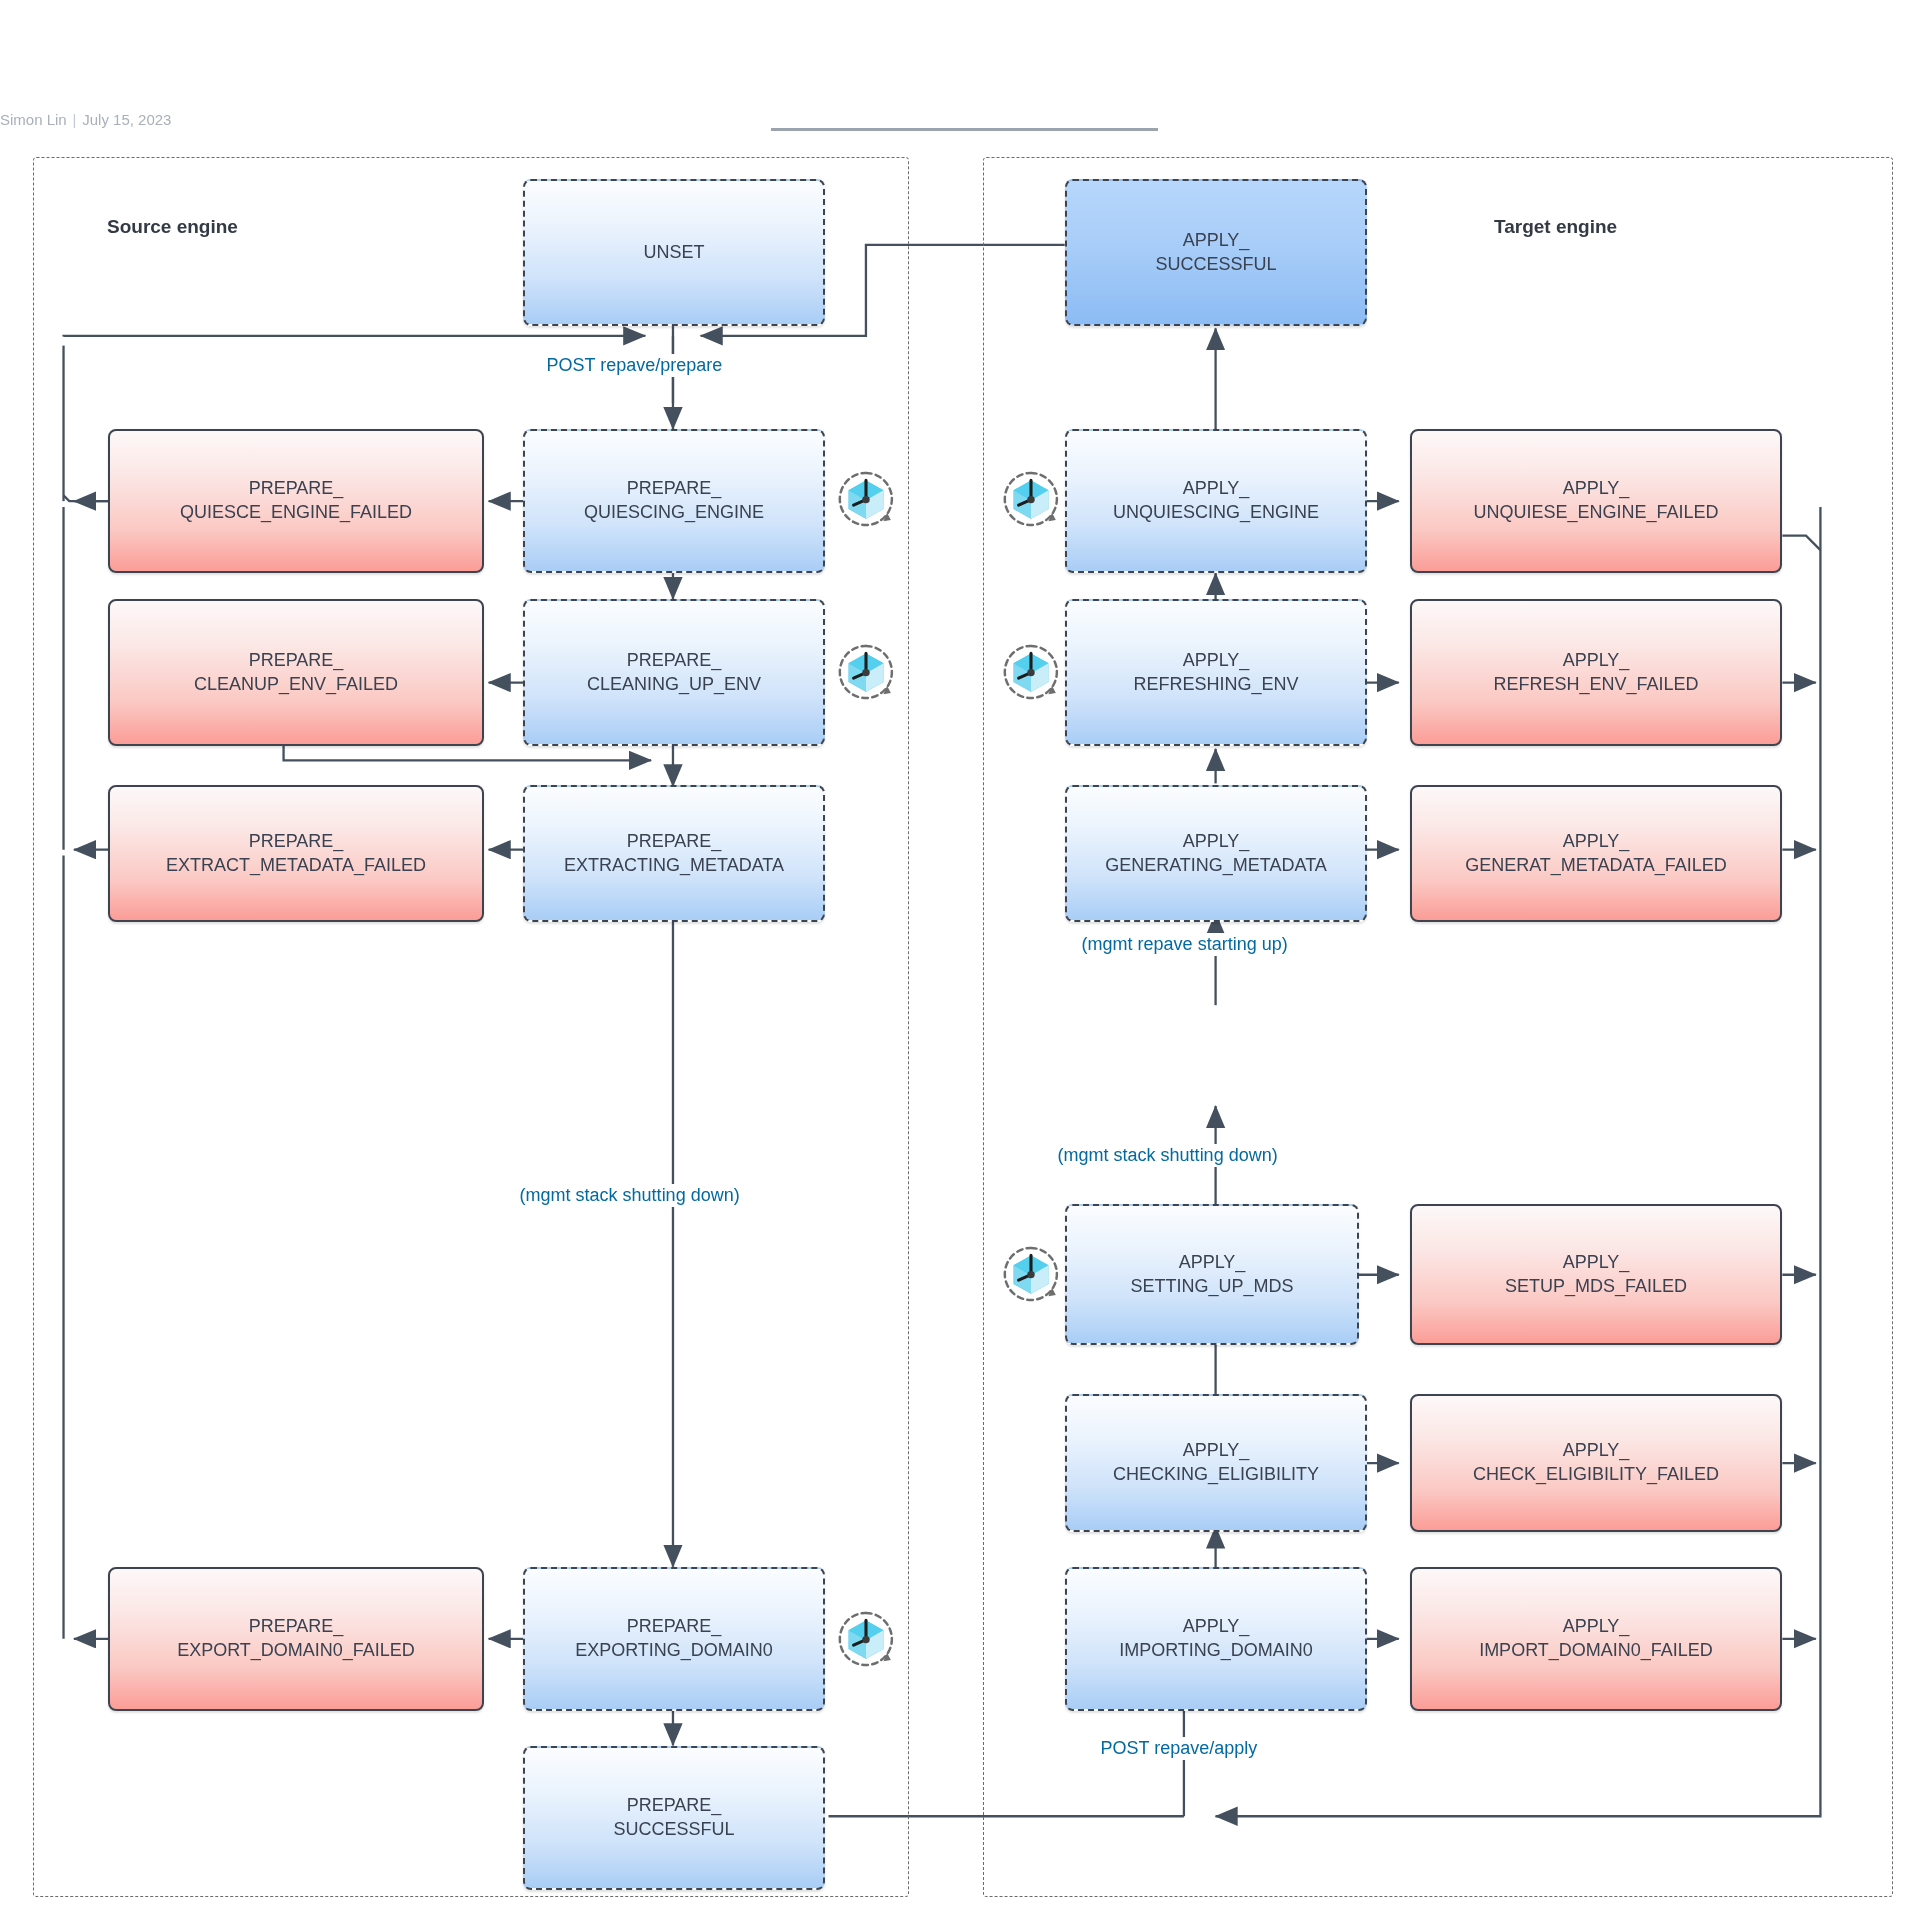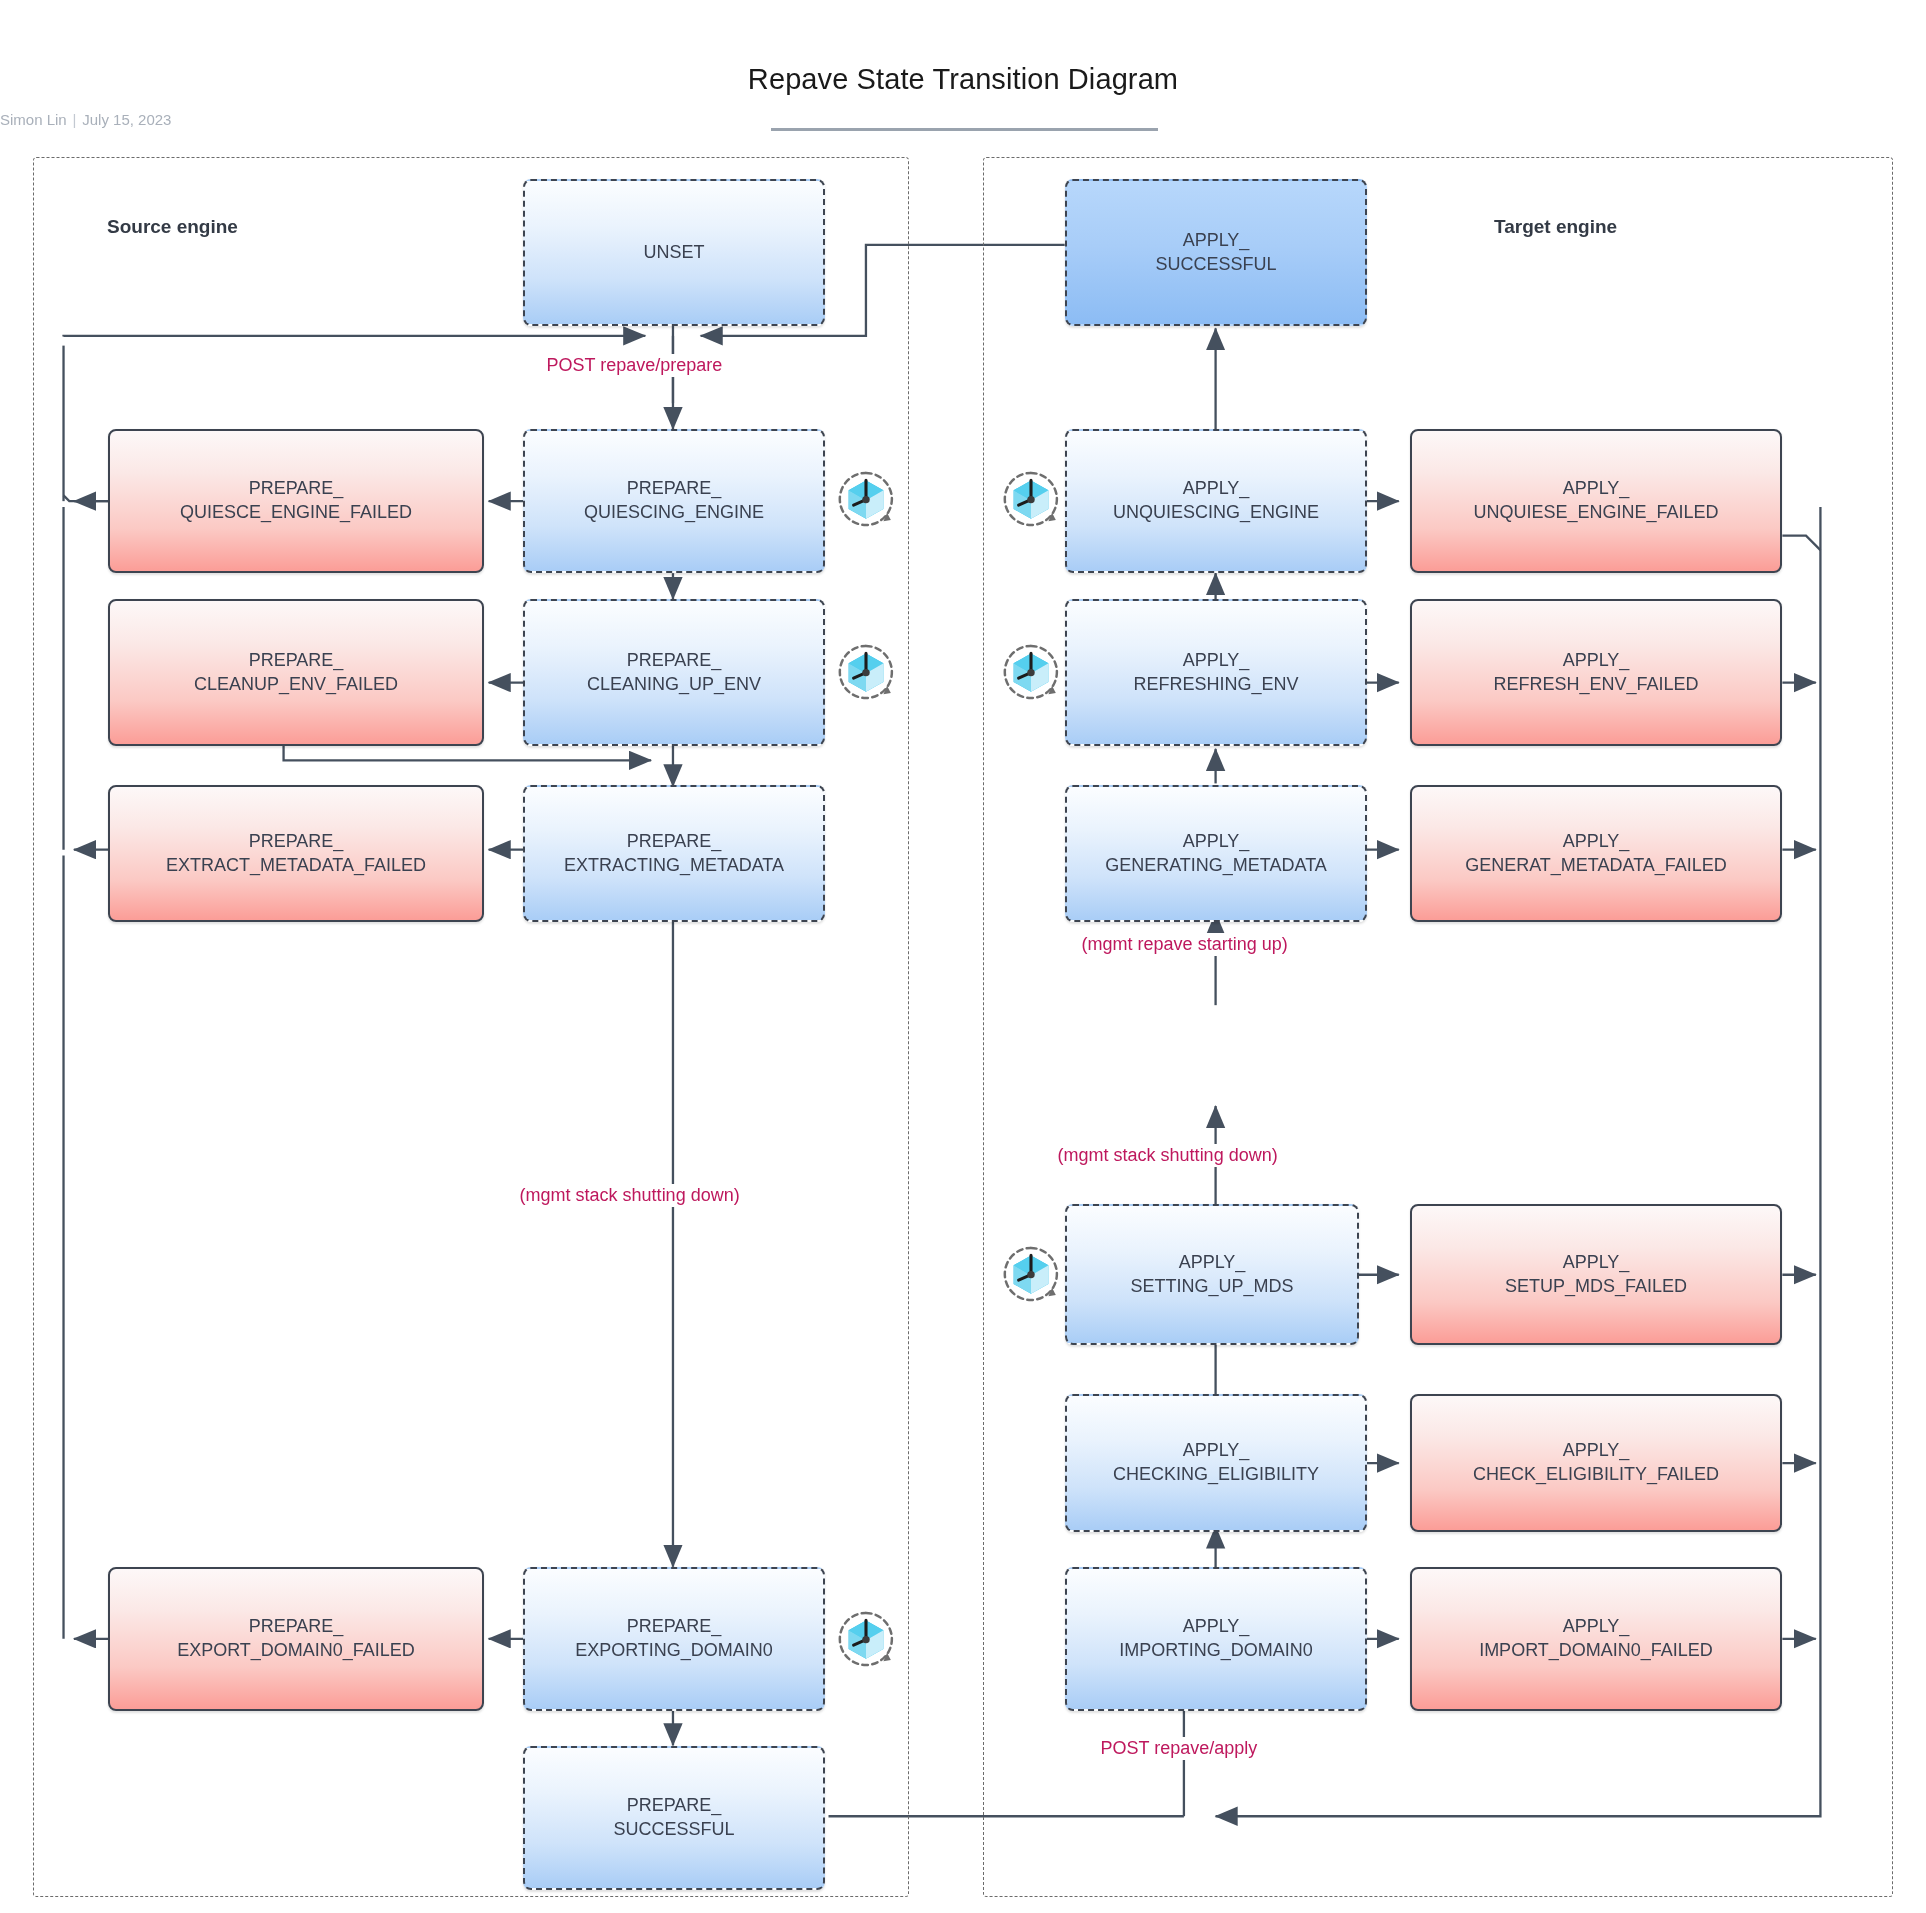--- a/index.html
+++ b/index.html
@@ -89,7 +89,6 @@
 
 <div id="stage">
 
-  <div class="title">Repave State Transition Diagram</div>
   <div class="subtitle">
     <span>Simon Lin</span><span class="sep">|</span><span>July 15, 2023</span>
   </div>

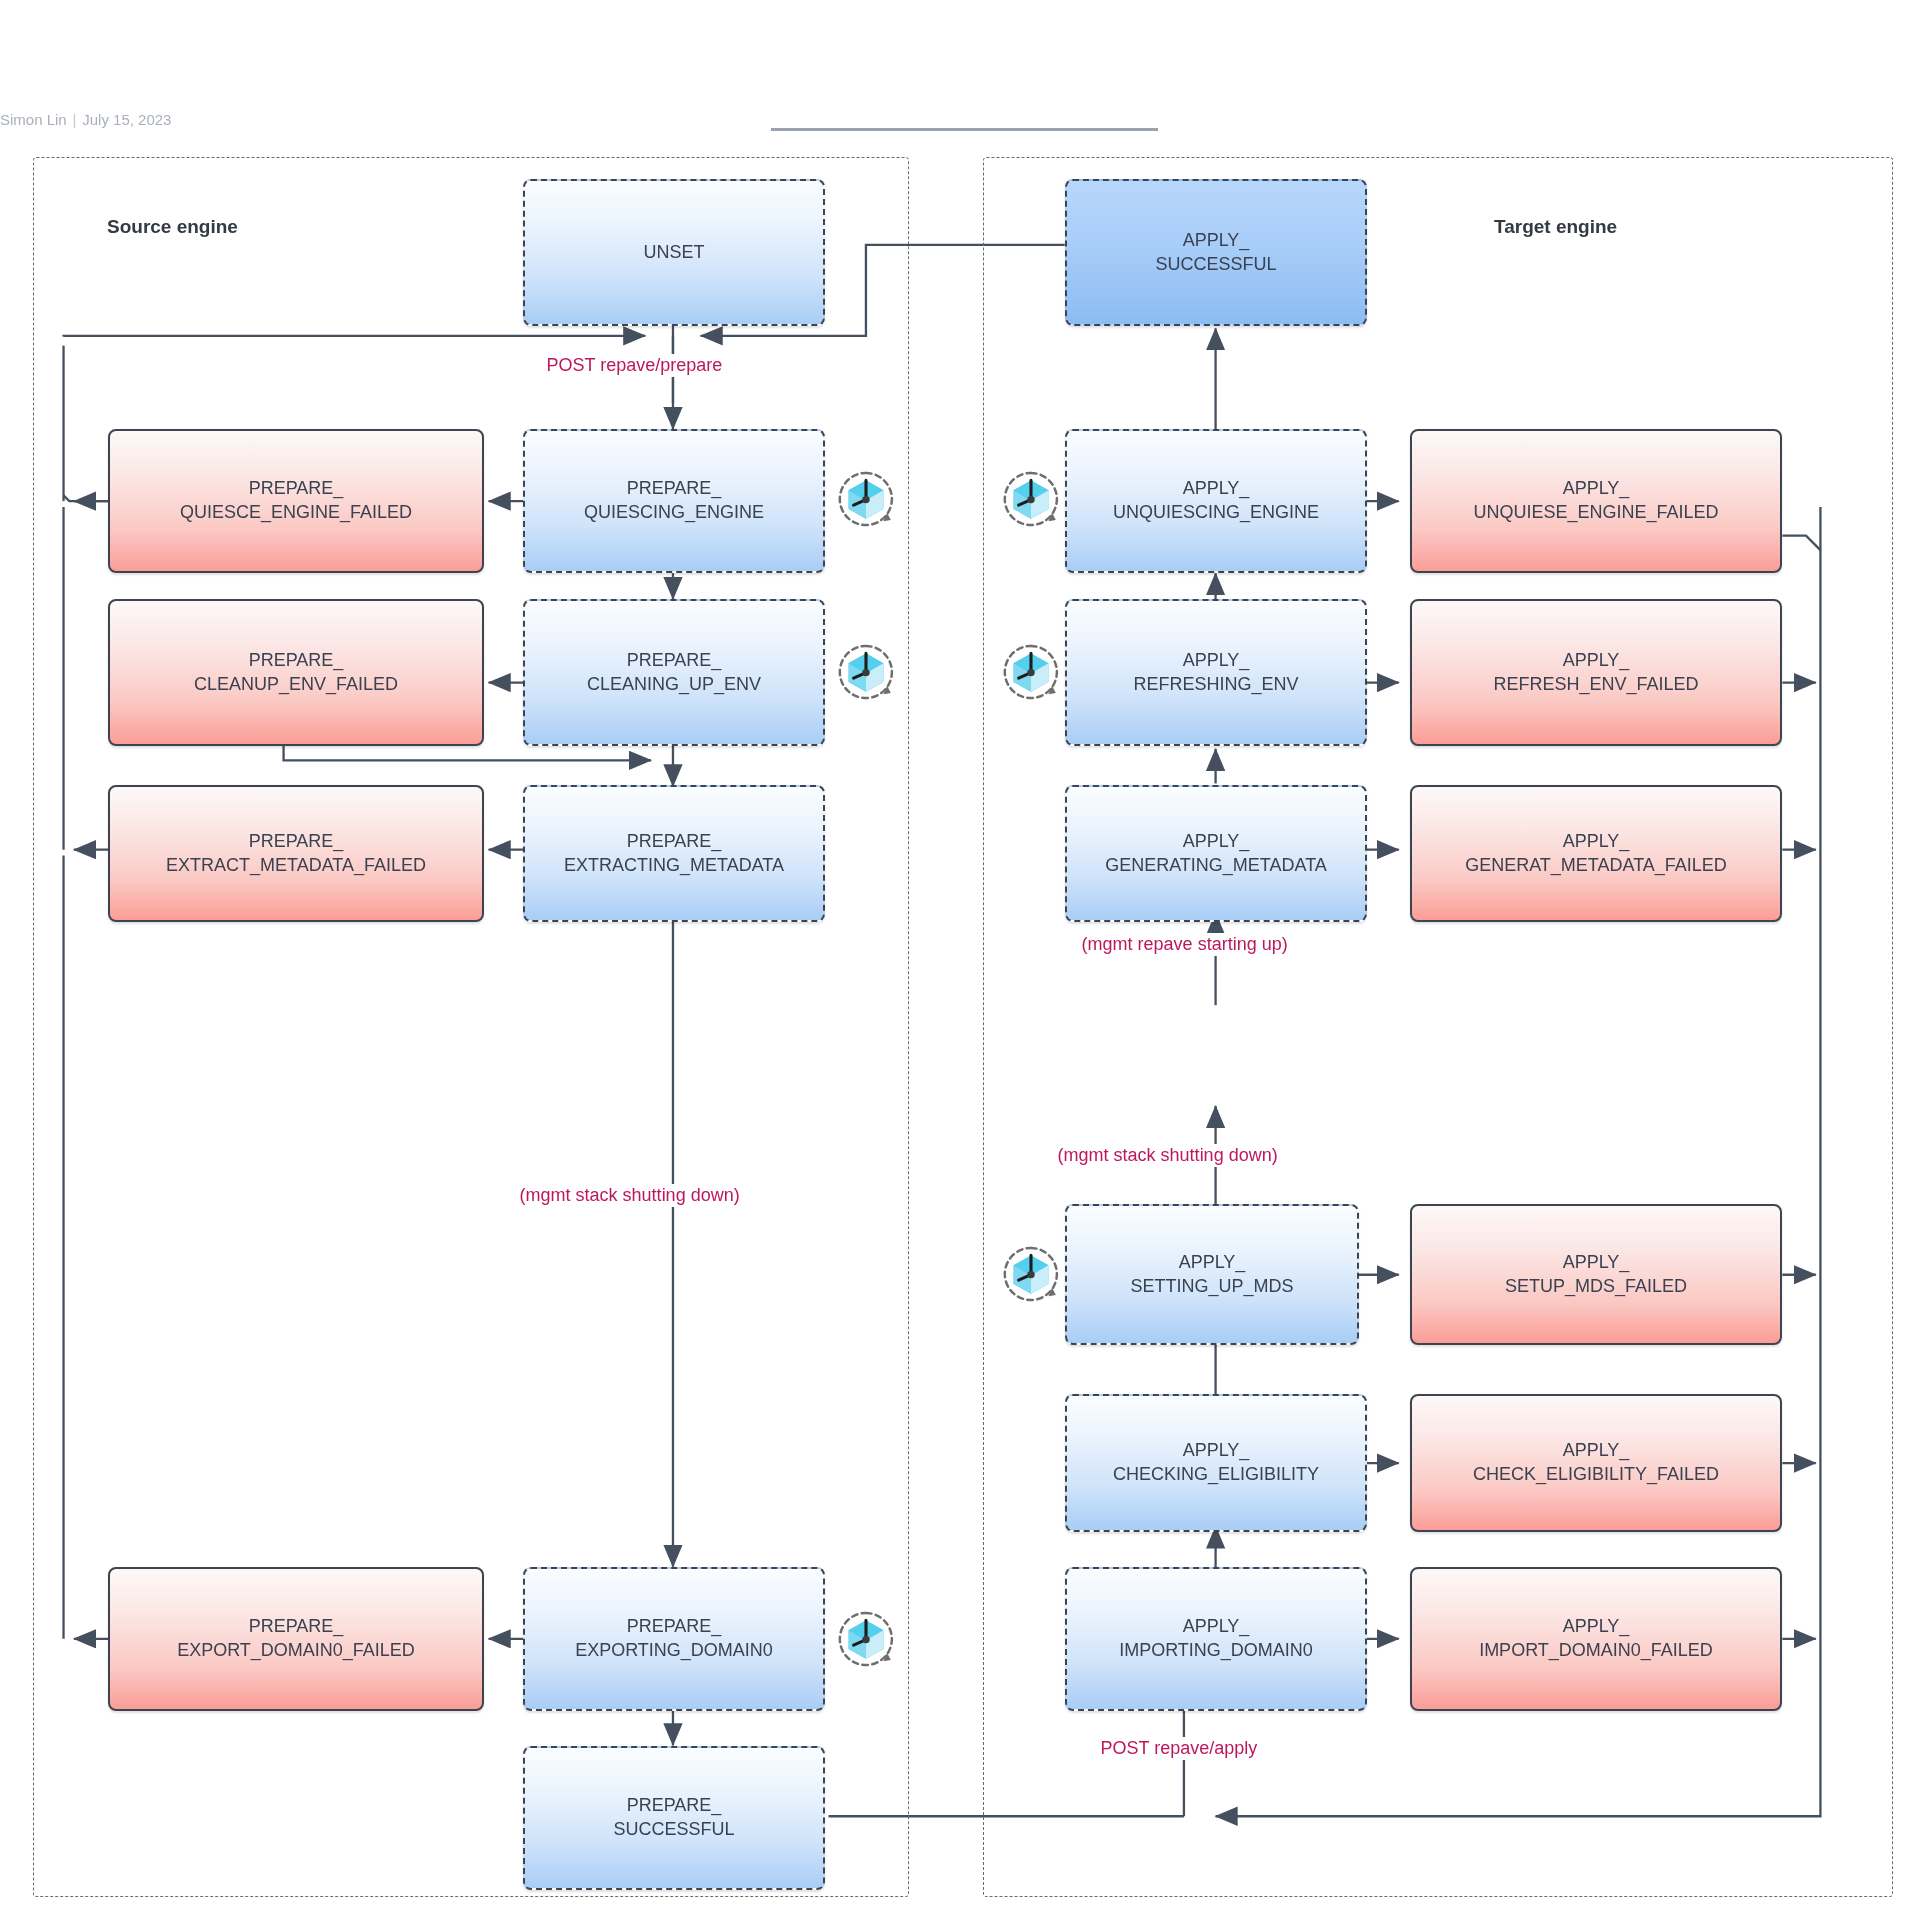--- a/index.html
+++ b/index.html
@@ -72,7 +72,7 @@
   
   .edge-label {
     position:absolute;
-    font-size:18px; color:#be185d;
+    font-size:18px; color:#0369a1;
     white-space:nowrap;
     background:#ffffff;
     padding:1.2px 4.6px;

